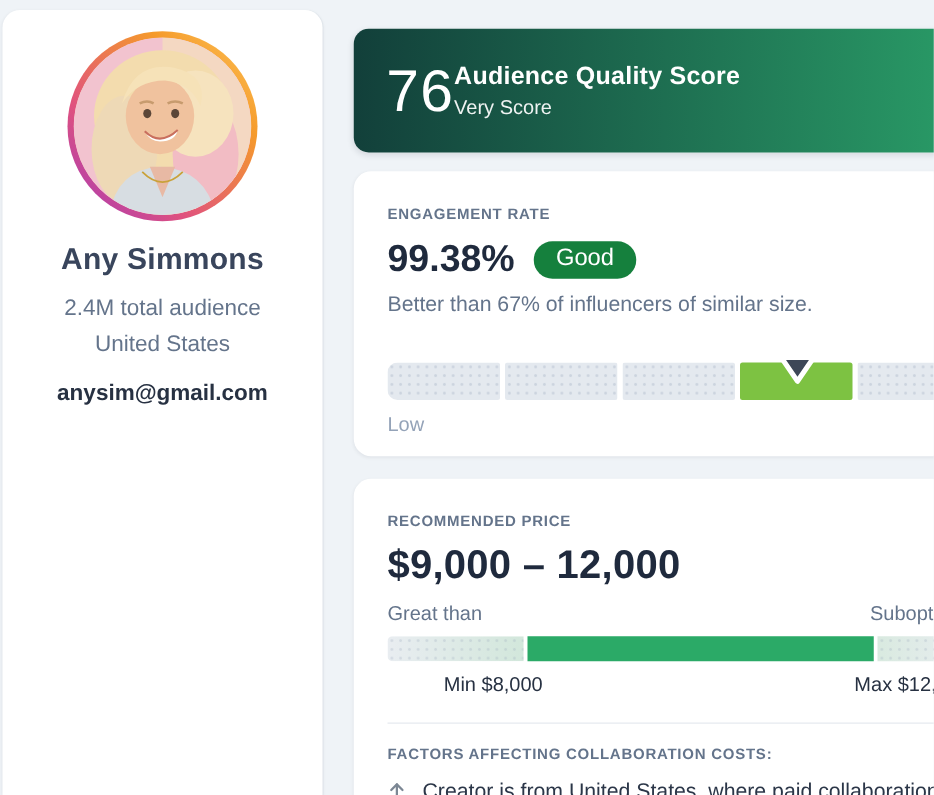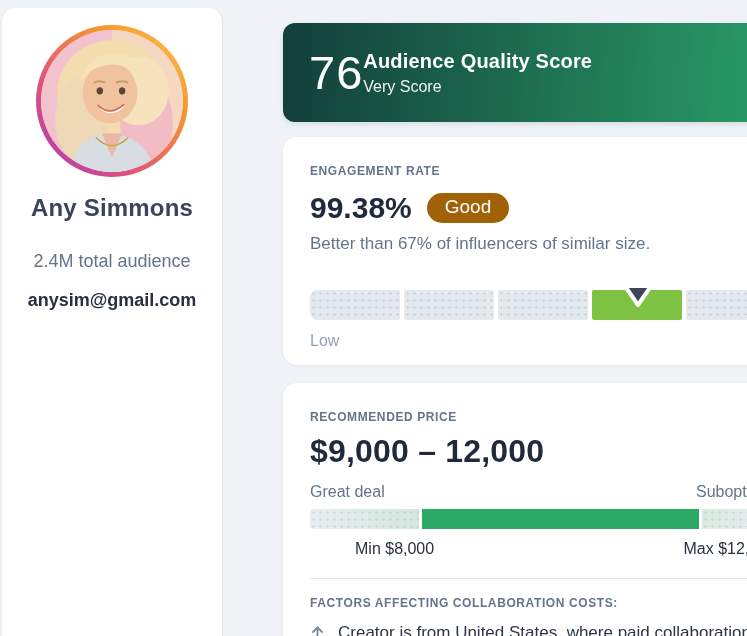--- a/index.html
+++ b/index.html
@@ -13,7 +13,7 @@
 
   
   .profile-panel {
-    position:absolute; left:2px; top:8px; width:220px; height:628px;
+    position:absolute; left:2px; top:8px; width:256px; height:628px;
     background:#fff; border-radius:14px 14px 0 0;
     box-shadow:0 1px 3px rgba(15,23,42,.07), 1px 0 0 #E8EDF2;
     text-align:center;

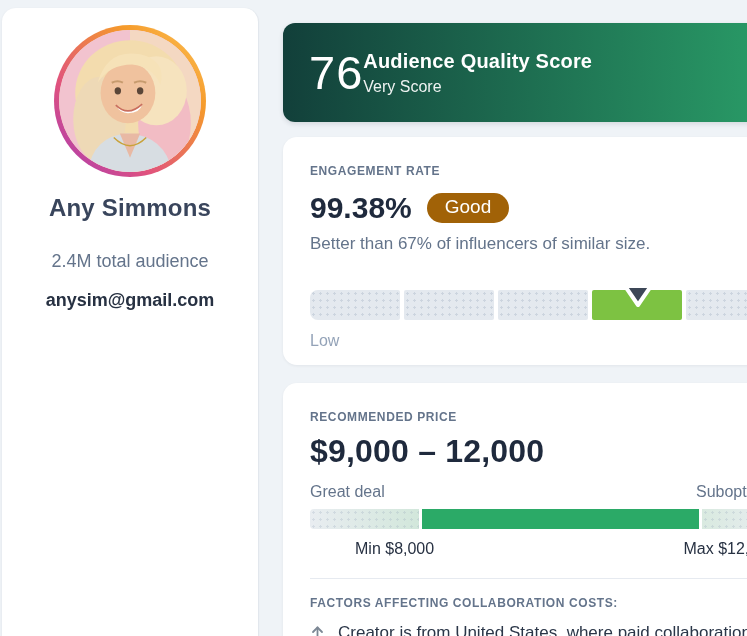--- a/index.html
+++ b/index.html
@@ -60,7 +60,7 @@
   .er-row { margin-top:13px; display:flex; align-items:center; gap:15px; }
   .er-value { font-size:30px; font-weight:700; color:#1F2A3D; }
   .er-badge {
-    background:#a16207; color:#fff; font-size:19px; font-weight:500;
+    background:#15803d; color:#fff; font-size:19px; font-weight:500;
     padding:3px 18px 5px; border-radius:999px;
   }
   .er-comparison { margin-top:9px; font-size:17px; color:#64748B; }

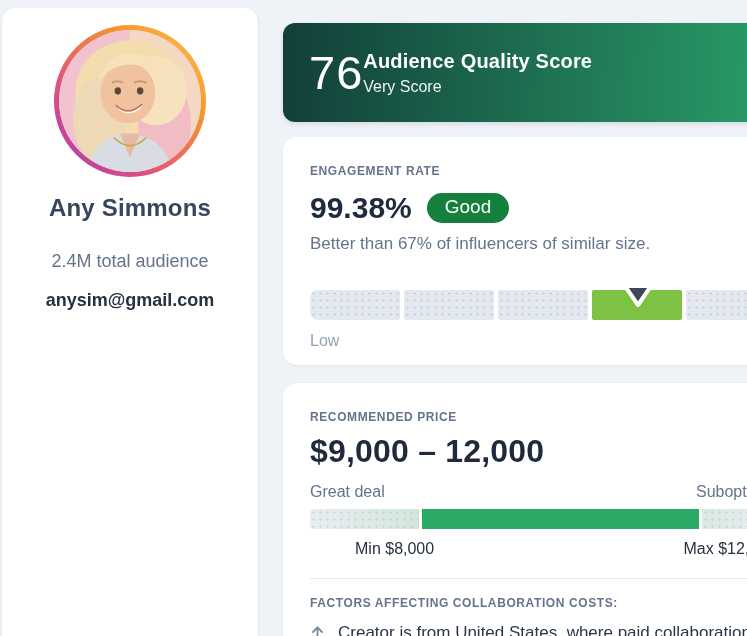--- a/index.html
+++ b/index.html
@@ -27,7 +27,7 @@
     width:100%; height:100%; border-radius:50%; overflow:hidden; background:#F4D2C9;
   }
   .profile-name { margin-top:17px; font-size:24px; font-weight:700; color:#39455C; letter-spacing:.2px; }
-  .profile-sub { margin-top:25px; font-size:18px; line-height:29px; color:#64748B; }
+  .profile-sub { margin-top:10px; font-size:18px; line-height:29px; color:#64748B; }
   .profile-email { margin-top:14px; font-size:18px; font-weight:700; color:#273142;text-align:center; }
 
   

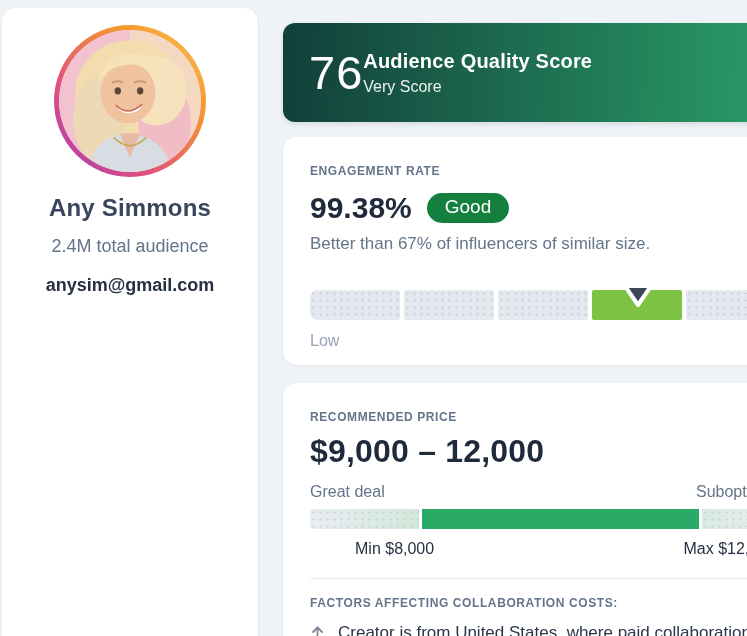--- a/index.html
+++ b/index.html
@@ -142,6 +142,7 @@
   </div>
   <div class="profile-name">Any Simmons</div>
   <div class="profile-sub">2.4M total audience</div>
+  <div class="profile-sub" style="margin-top:0;">United States</div>
   <div class="profile-email">anysim@gmail.com</div>
 </aside>
 

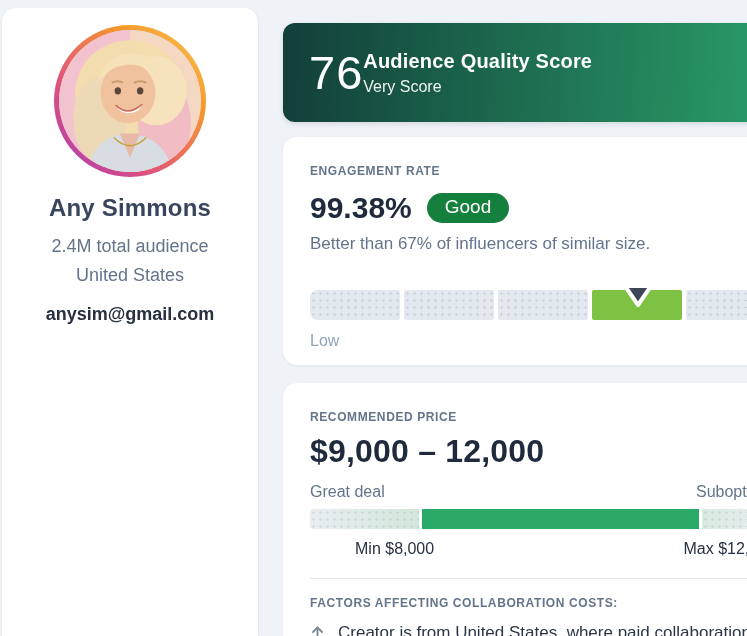--- a/index.html
+++ b/index.html
@@ -182,7 +182,7 @@
     <div class="card-label">RECOMMENDED PRICE</div>
     <div class="price-range">$9,000 – 12,000</div>
     <div class="deal-row">
-      <span>Great deal</span>
+      <span>Great than</span>
       <span>Suboptimal</span>
     </div>
     <div class="price-bar">

